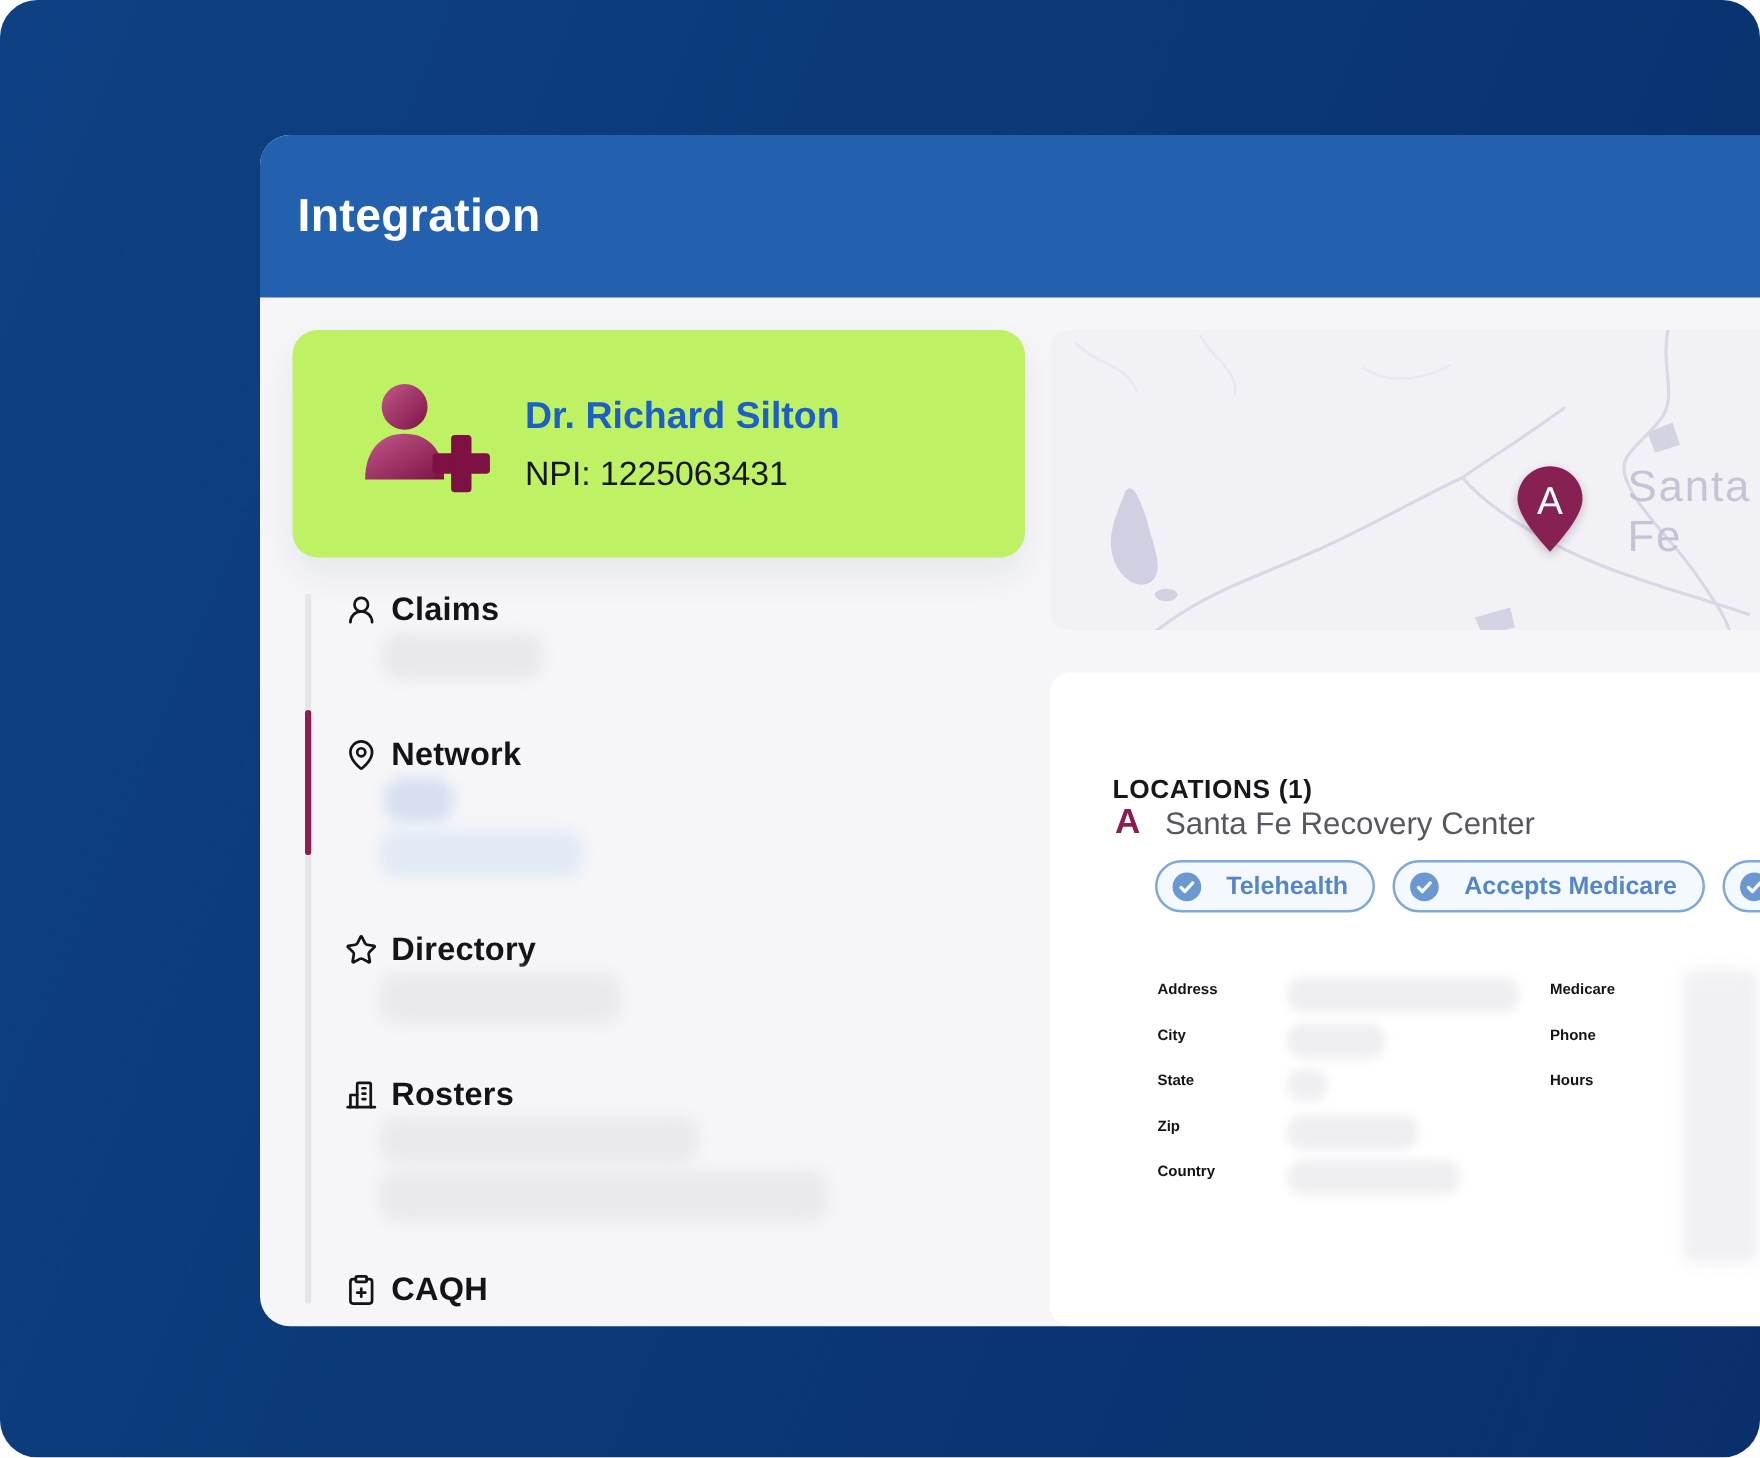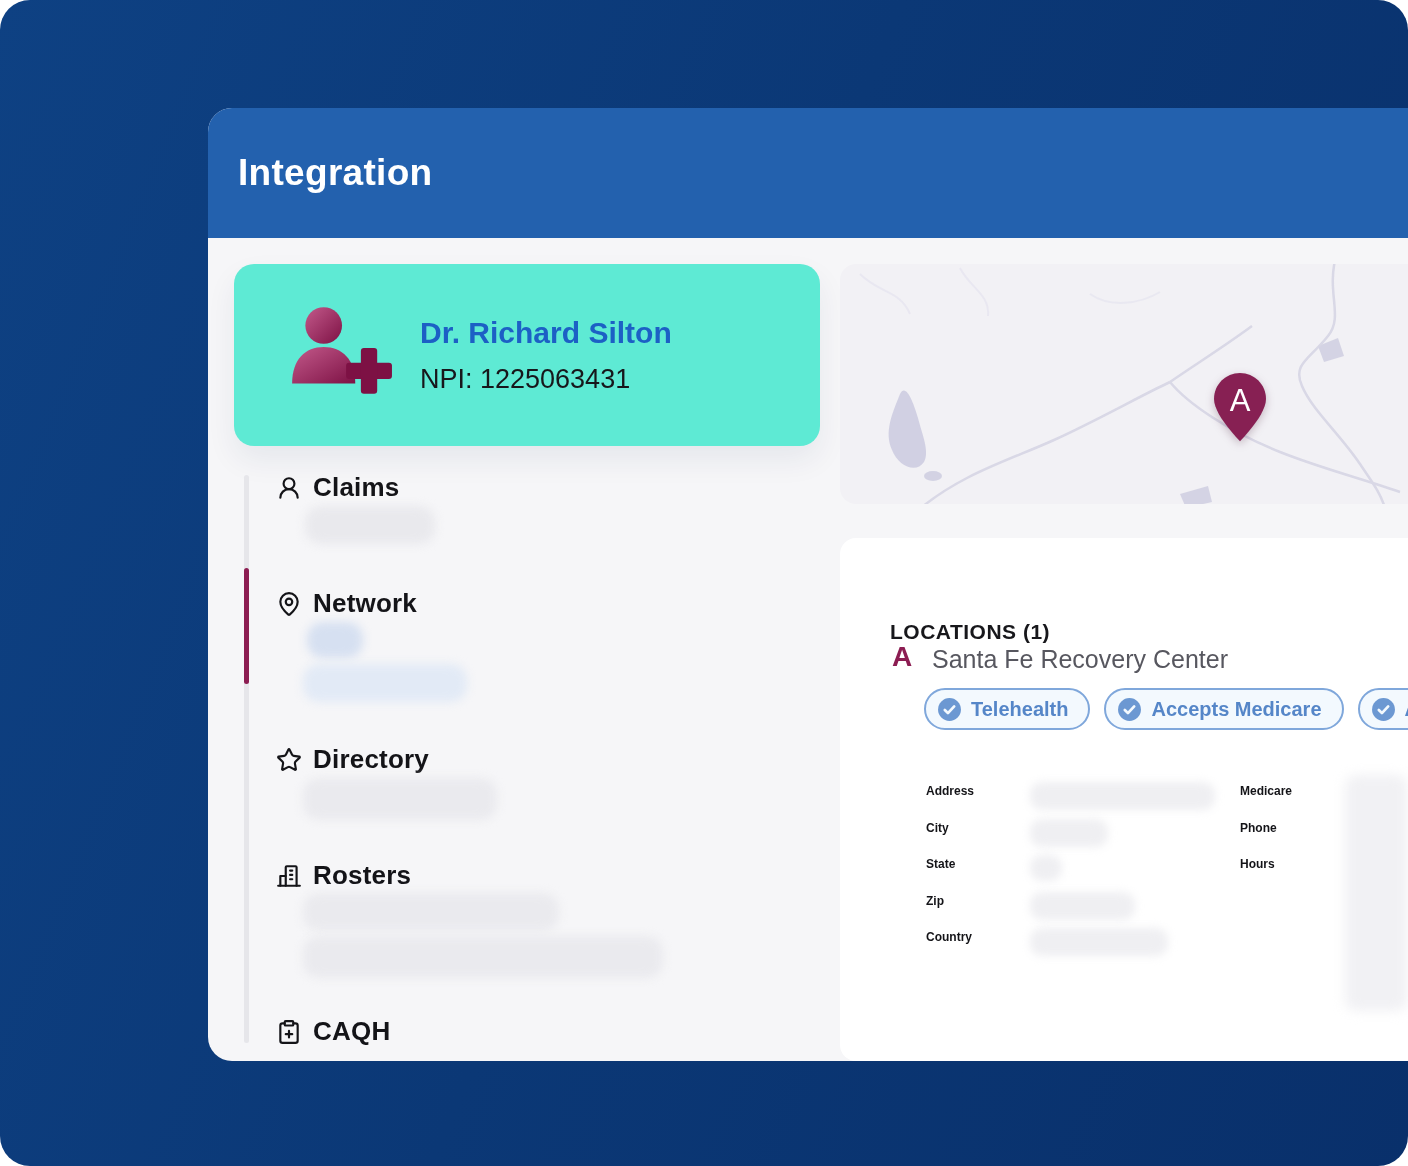--- a/index.html
+++ b/index.html
@@ -17,7 +17,7 @@
   .app-title{margin:0;font-size:37px;font-weight:700;color:#ffffff;letter-spacing:.3px;}
 
   
-  .provider-card{position:absolute;left:26px;top:156px;width:586px;height:182px;background:#5eead4;
+  .provider-card{position:absolute;left:26px;top:156px;width:586px;height:182px;background:#bef264;
     border-radius:20px;box-shadow:0 14px 30px rgba(16,42,90,.07);}
   .pp-icon{position:absolute;left:52px;top:34px;width:108px;height:108px;}
   .provider-name{position:absolute;left:186px;top:52px;font-size:30px;font-weight:700;color:#1C60C5;}

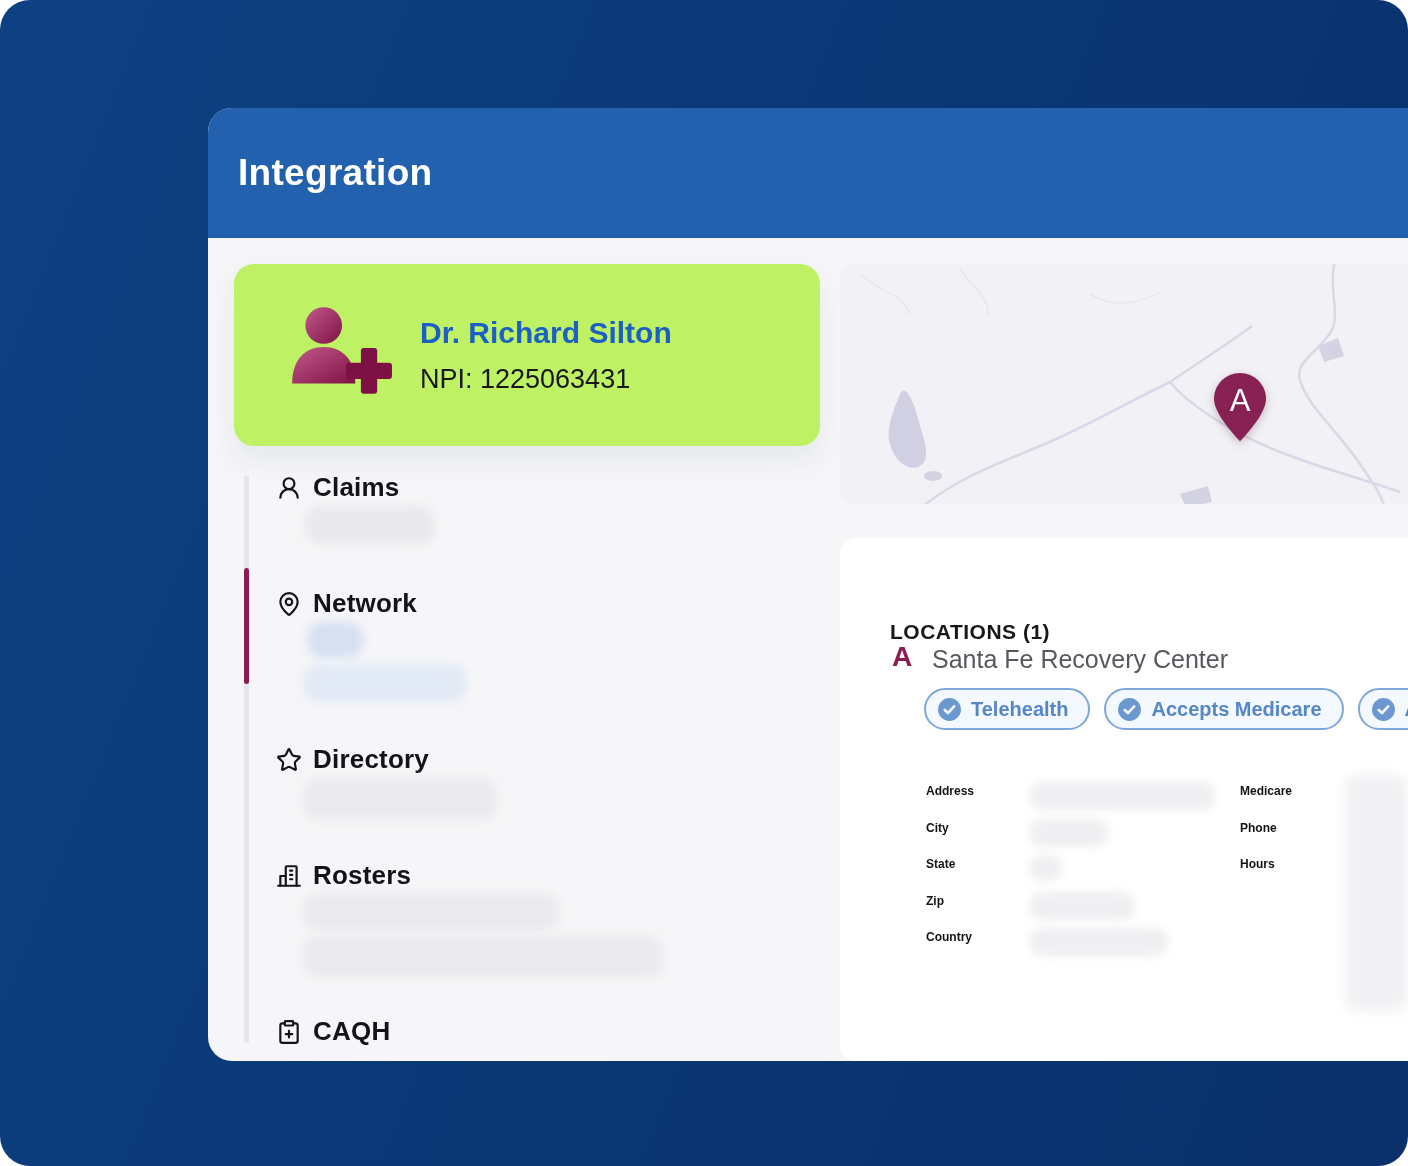--- a/index.html
+++ b/index.html
@@ -158,6 +158,7 @@
           <path d="M330 118 C356 100 382 84 412 62"></path>
         </g>
       </svg>
+      <div class="map-place">Santa Fe</div>
       <svg class="map-pin" viewBox="0 0 54 78">
         <path d="M27 1C12.6 1 1 12.6 1 27c0 9.6 8.6 21.9 15.9 30.7C21.3 63 24.8 66.9 27 69.3c2.2-2.4 5.7-6.3 10.1-11.6C44.4 48.9 53 36.6 53 27 53 12.6 41.4 1 27 1Z" fill="#872053"></path>
         <text x="27" y="39" text-anchor="middle" font-size="31" fill="#ffffff" font-family="Liberation Sans, sans-serif">A</text>

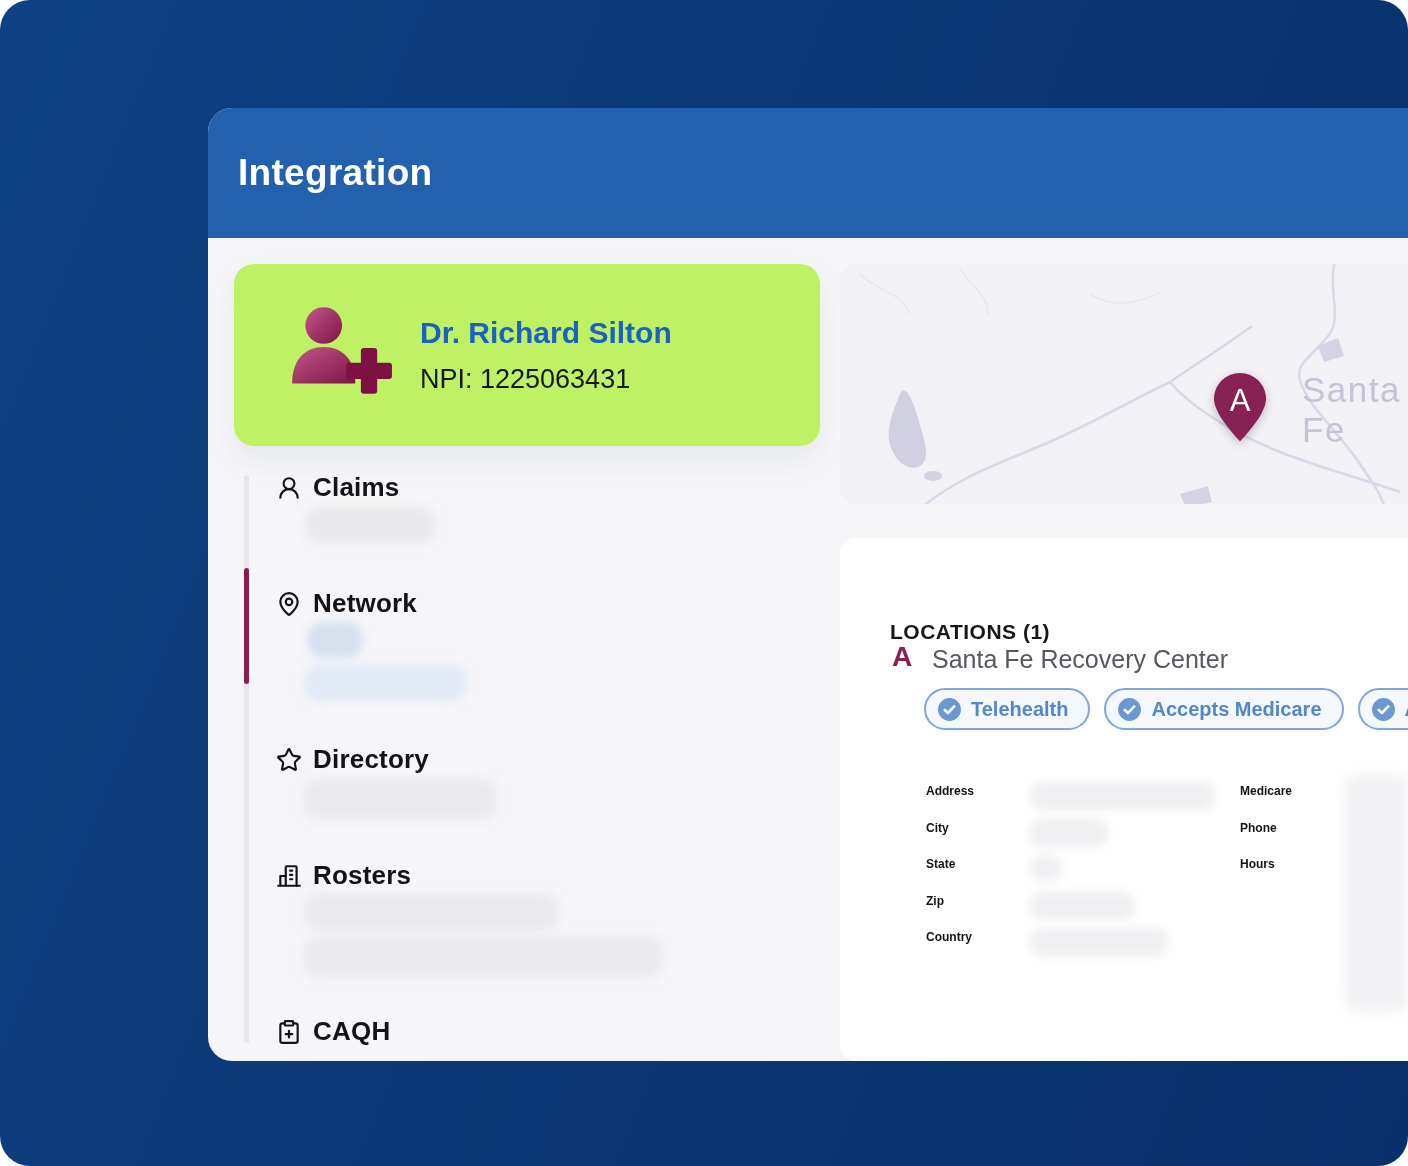--- a/index.html
+++ b/index.html
@@ -47,7 +47,7 @@
   .loc-name{position:absolute;left:92px;top:107px;font-size:25px;font-weight:400;color:#57575F;}
   .pills{position:absolute;left:84px;top:150px;display:flex;gap:14px;}
   .pill{height:42px;border:2.5px solid #7FA7DB;border-radius:22px;background:#F3F9FE;
-    display:flex;align-items:center;gap:9px;padding:0 20px 0 11px;white-space:nowrap;}
+    display:flex;align-items:center;gap:19px;padding:0 20px 0 11px;white-space:nowrap;}
   .pill .plbl{font-size:20px;font-weight:700;color:#5586C8;}
   .pill svg{width:25px;height:25px;flex:0 0 auto;}
 

